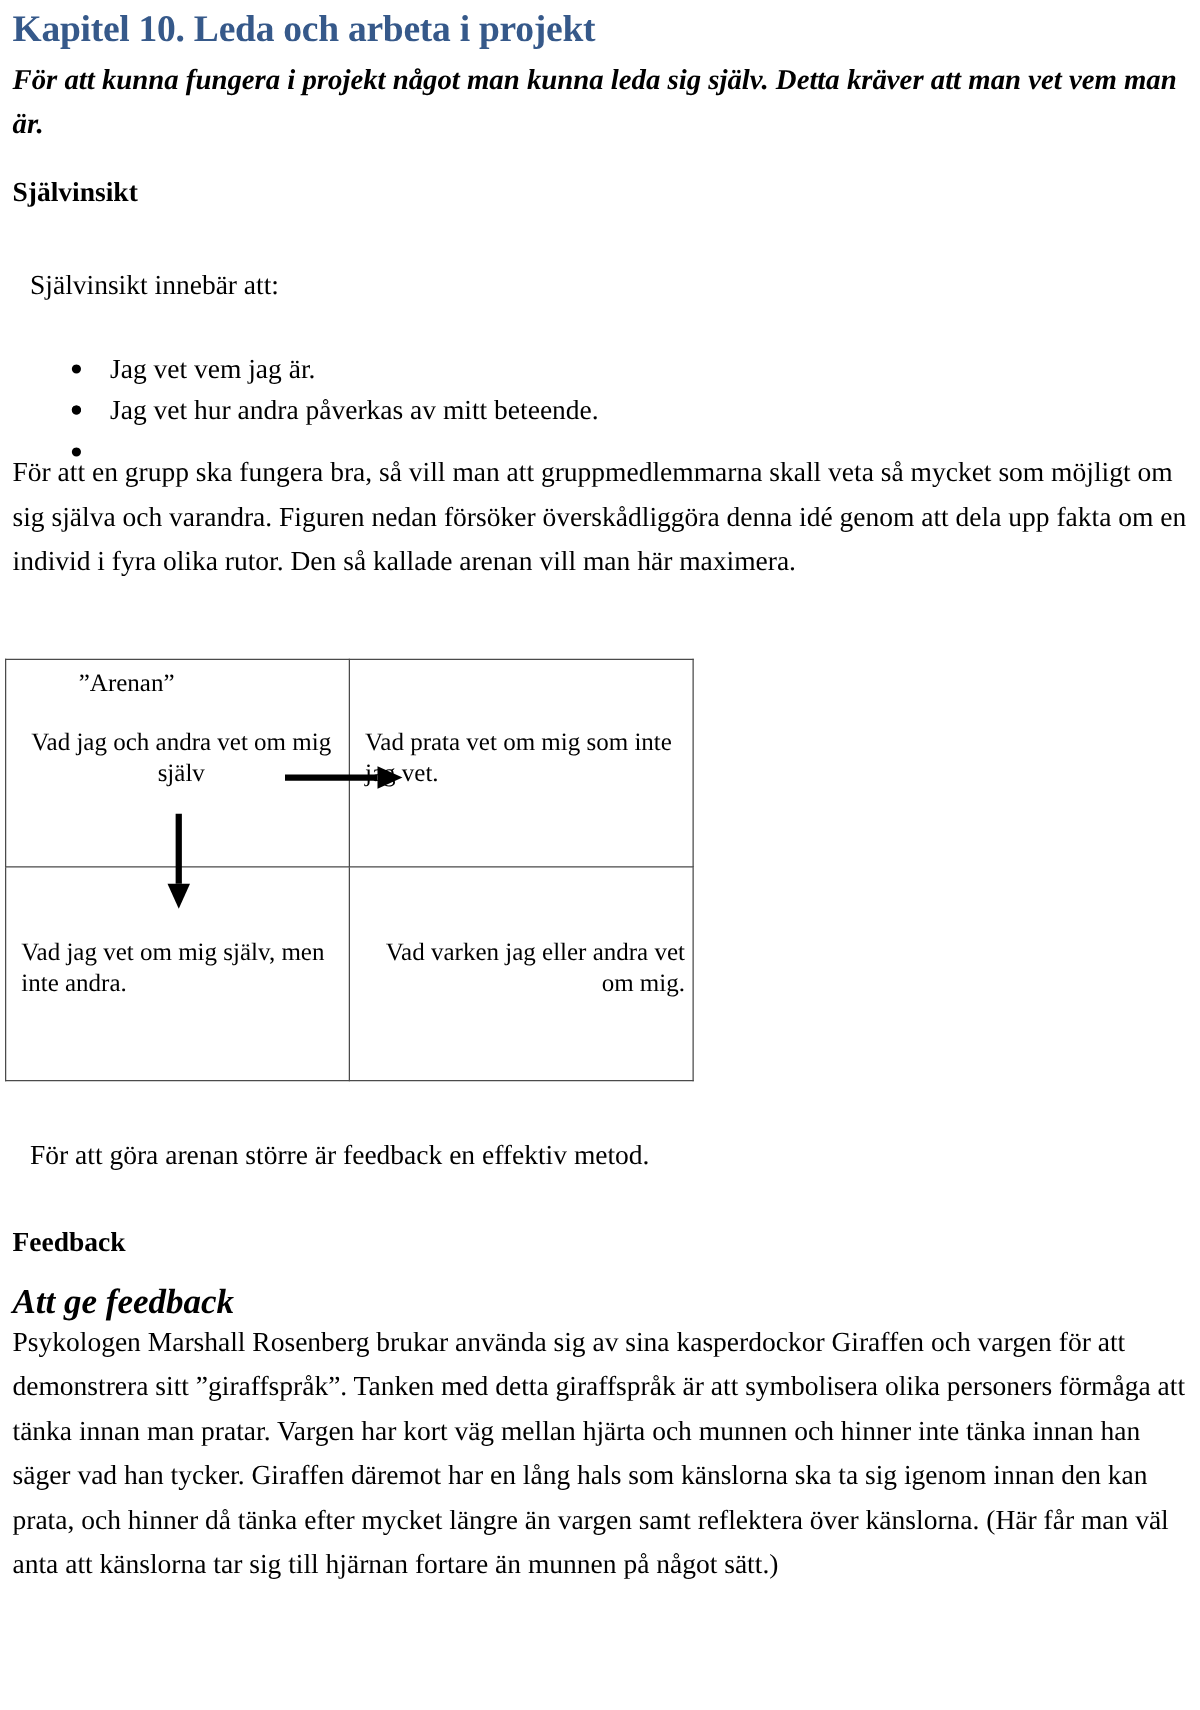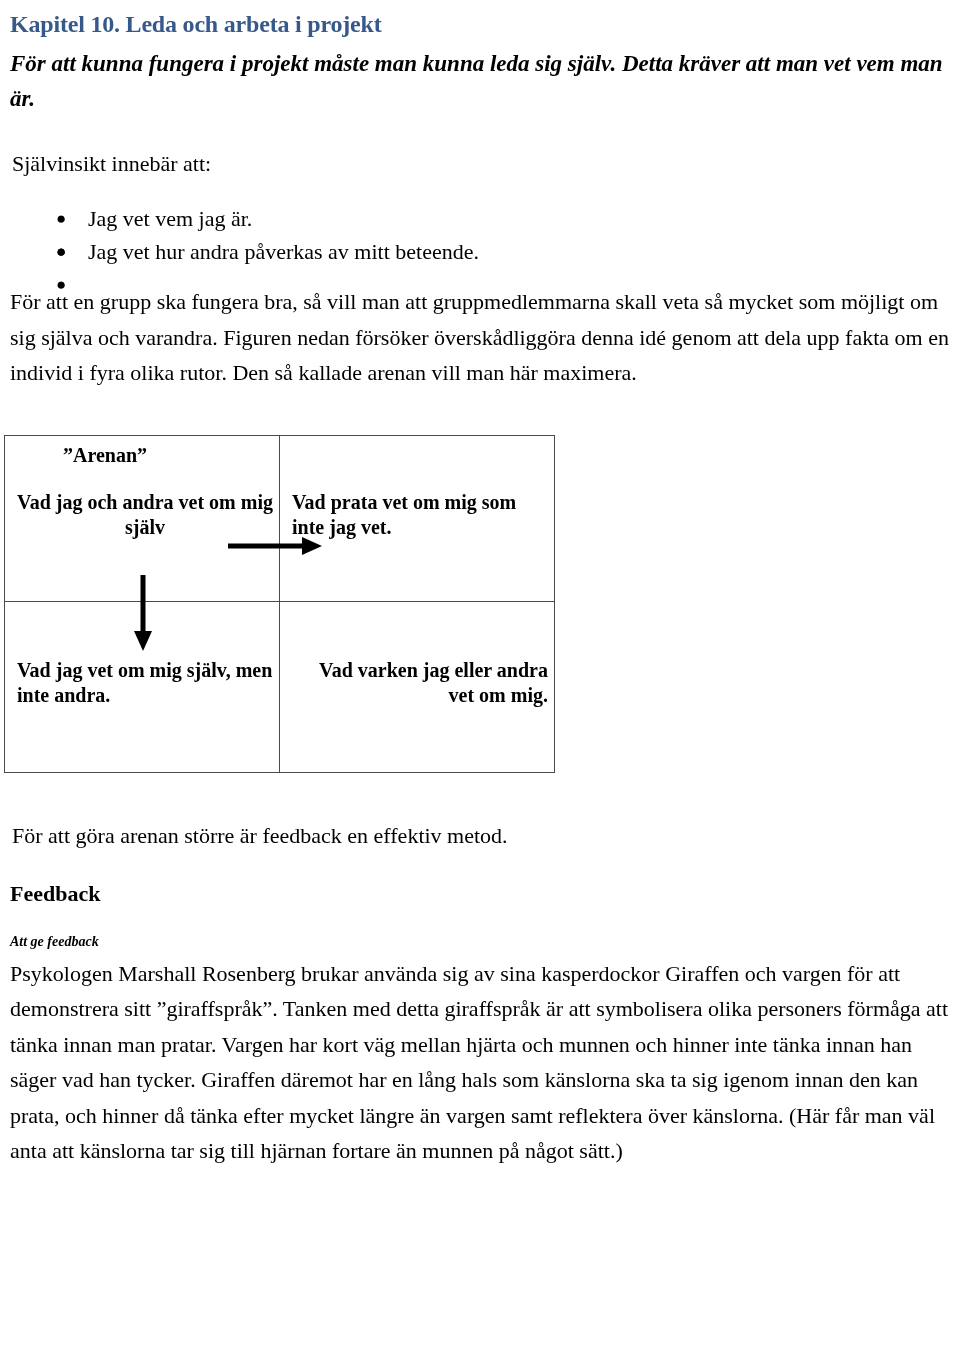--- a/index.html
+++ b/index.html
@@ -26,7 +26,7 @@
   .chapter-title {
     margin: 0;
     padding: 6px 0 0 10px;
-    font-size: 24px;
+    font-size: 30px;
     line-height: 36px;
     font-weight: bold;
     color: #36598A;

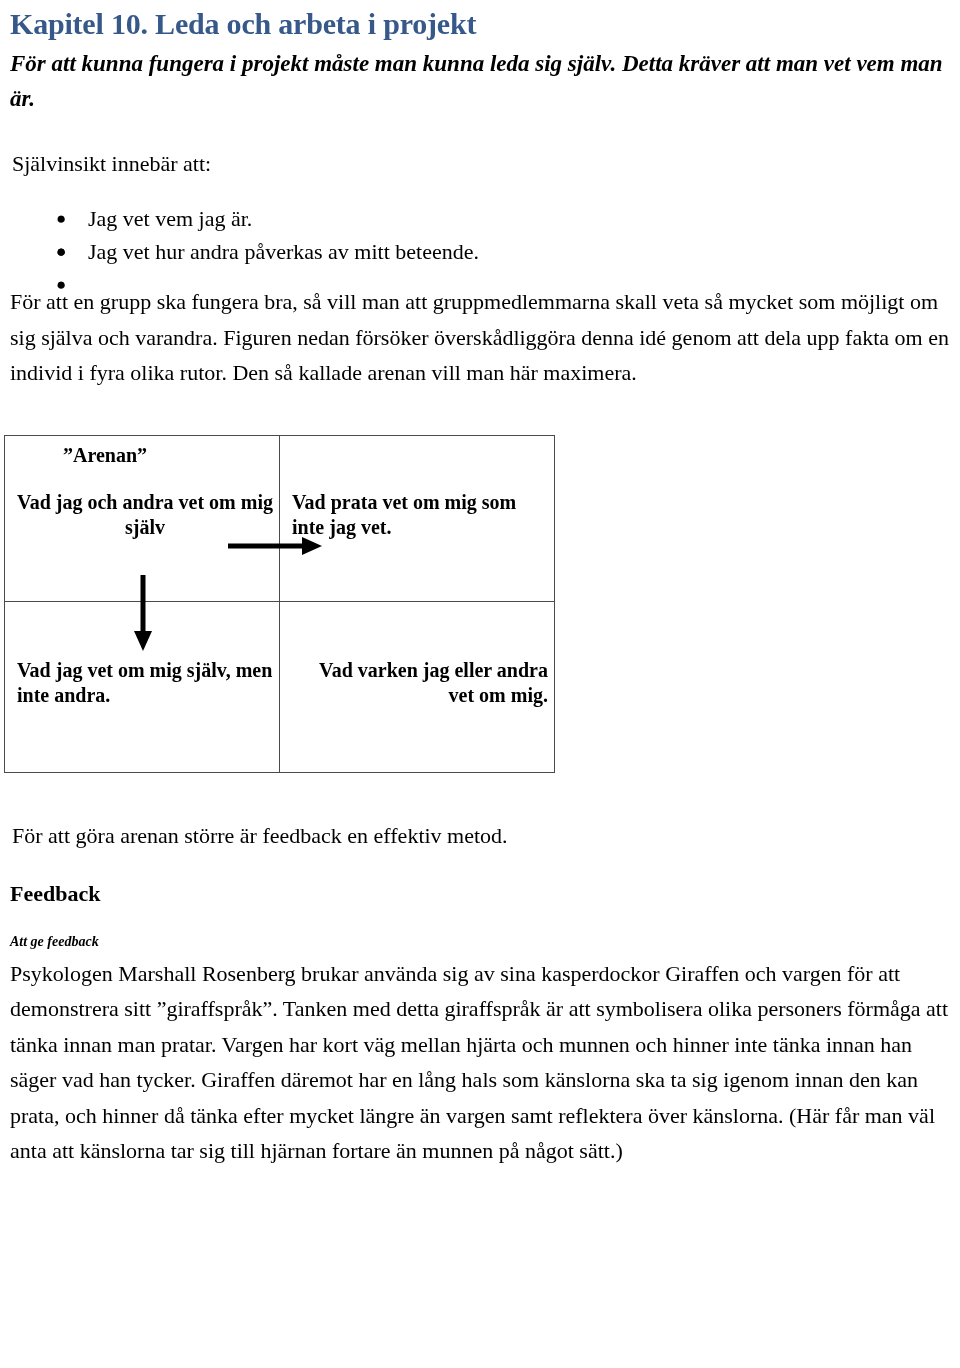--- a/index.html
+++ b/index.html
@@ -160,7 +160,7 @@
 
   <h1 class="chapter-title">Kapitel 10. Leda och arbeta i projekt</h1>
 
-  <p class="lead-paragraph">För att kunna fungera i projekt måste man kunna leda sig själv. Detta kräver att man vet vem man är.</p>
+  <p class="lead-paragraph">För att kunna fungera i projekt något man kunna leda sig själv. Detta kräver att man vet vem man är.</p>
 
 
   <div class="spacer-md"></div>

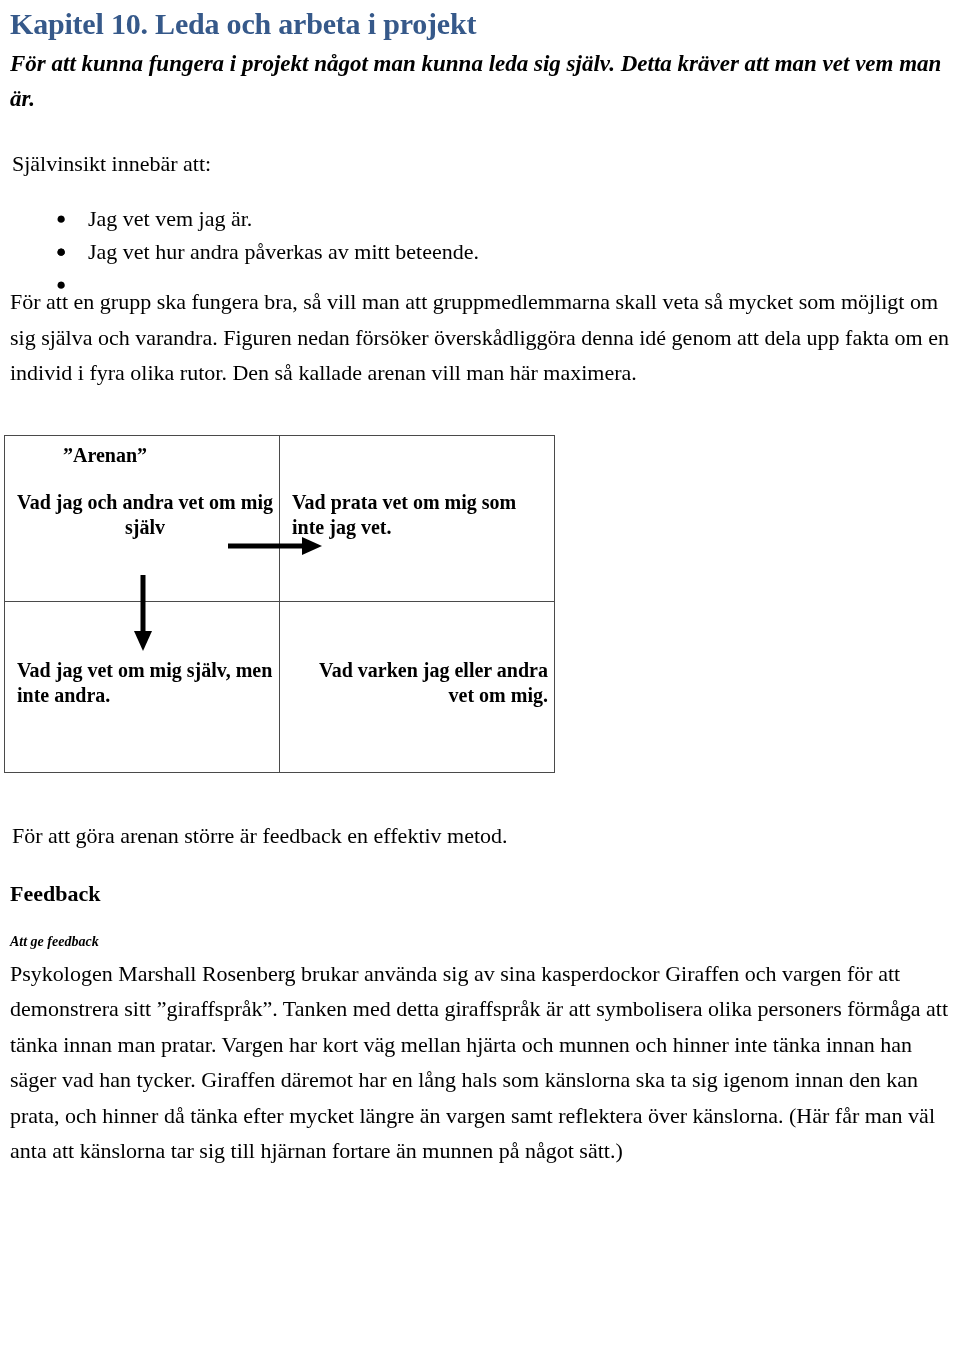--- a/index.html
+++ b/index.html
@@ -162,6 +162,7 @@
 
   <p class="lead-paragraph">För att kunna fungera i projekt något man kunna leda sig själv. Detta kräver att man vet vem man är.</p>
 
+  <h2 class="section-heading">Självinsikt</h2>
 
   <div class="spacer-md"></div>
 

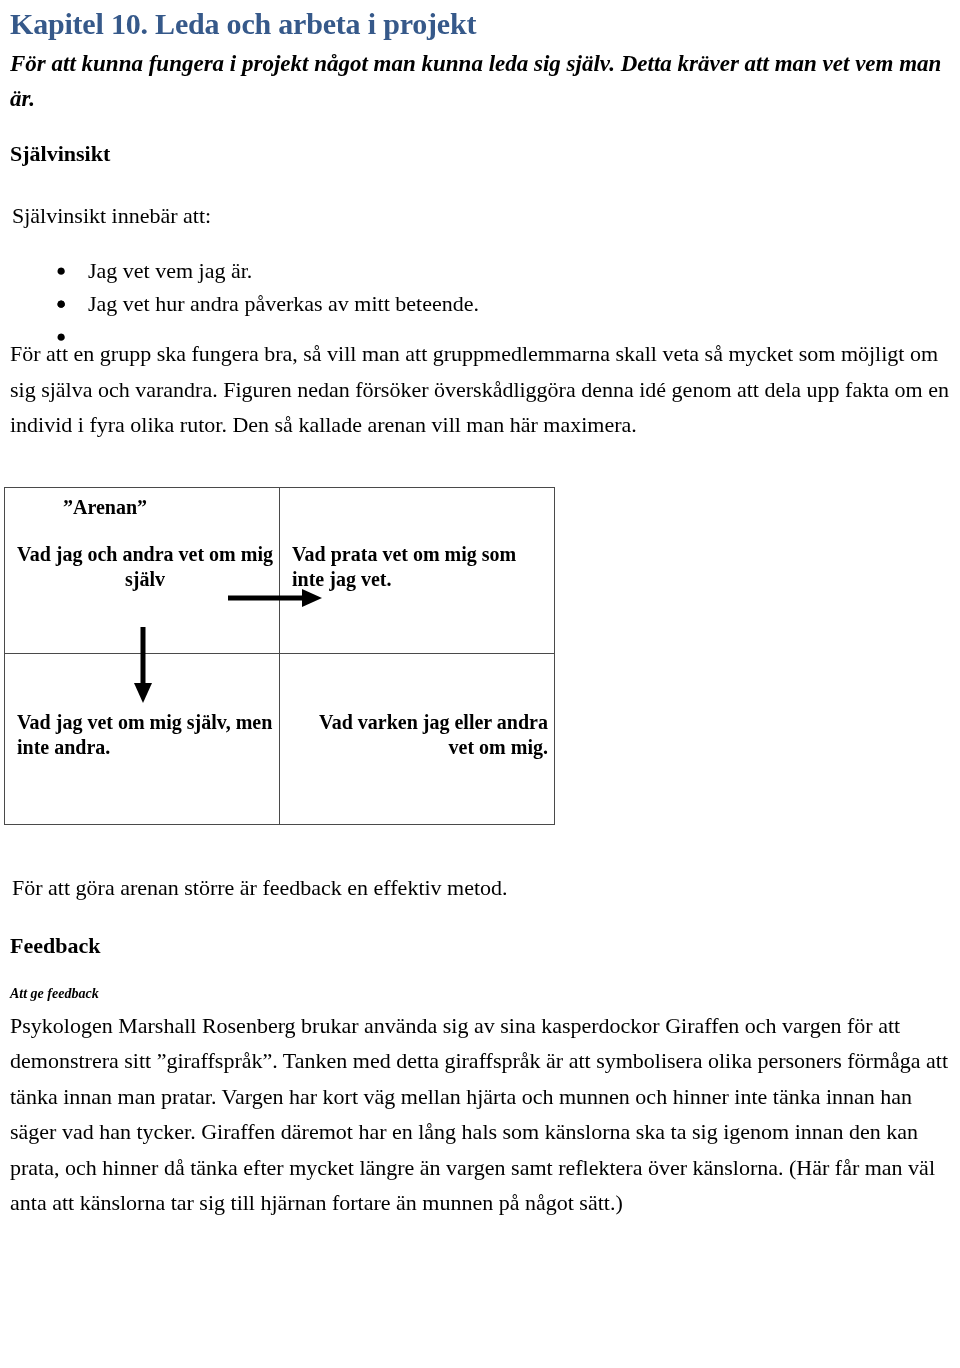--- a/index.html
+++ b/index.html
@@ -62,7 +62,7 @@
 
   
   .body-line {
-    margin: 4px;
+    margin: 16px;
     padding: 0 0 0 8px;
     font-size: 22px;
     line-height: 36px;

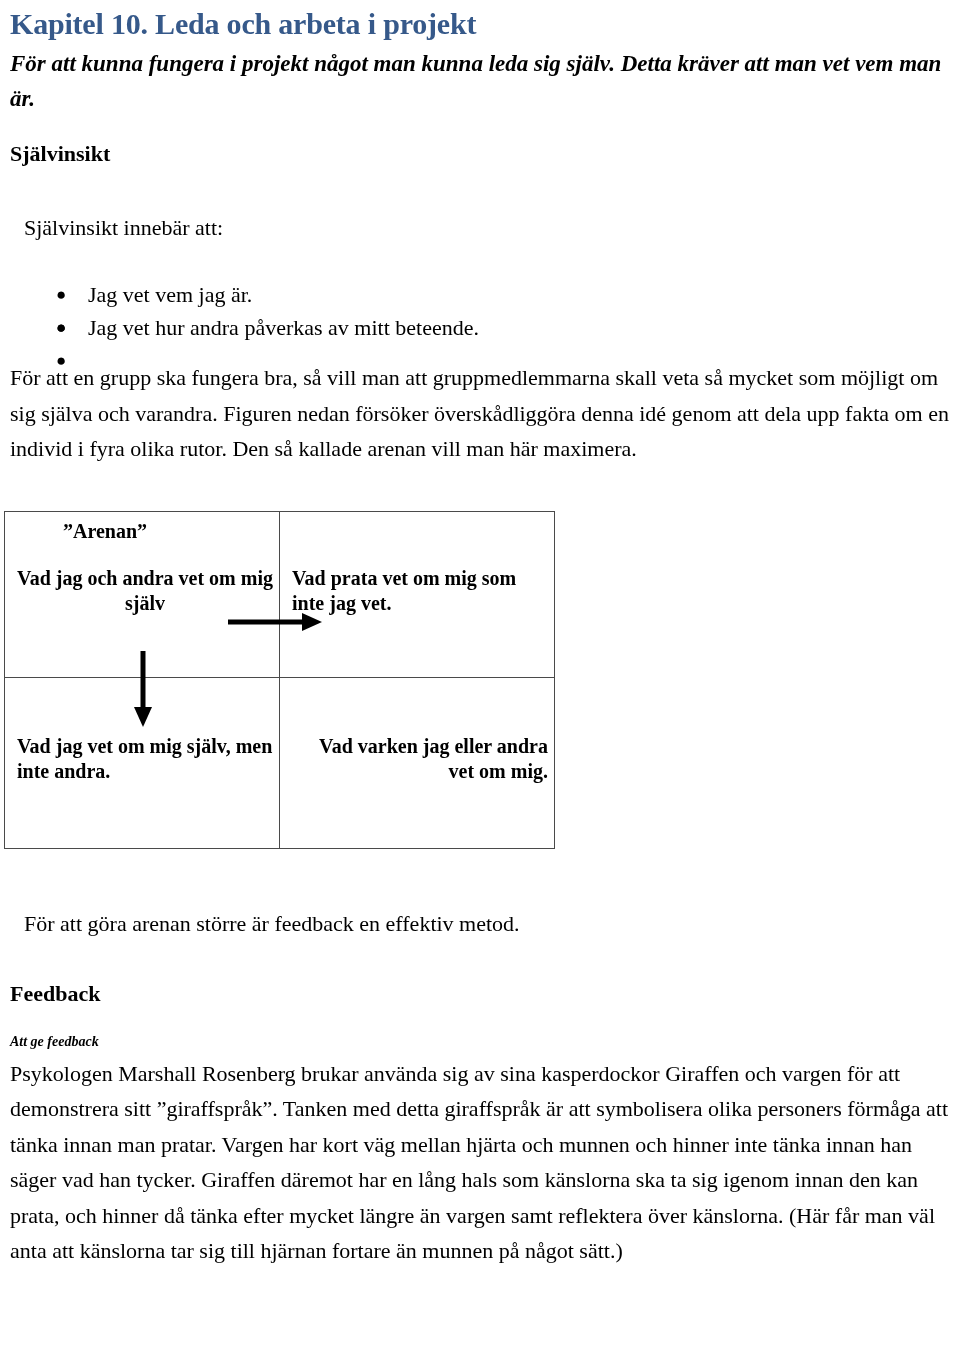--- a/index.html
+++ b/index.html
@@ -108,12 +108,11 @@
   .johari-table {
     position: absolute;
     left: 0;
-    top: 0;
+    top: 16px;
     width: 548px;
     height: 335px;
     border-collapse: collapse;
     table-layout: fixed;
-    font-weight: bold;
   }
   .johari-table td {
     border: 1.5px solid #4a4a4a;

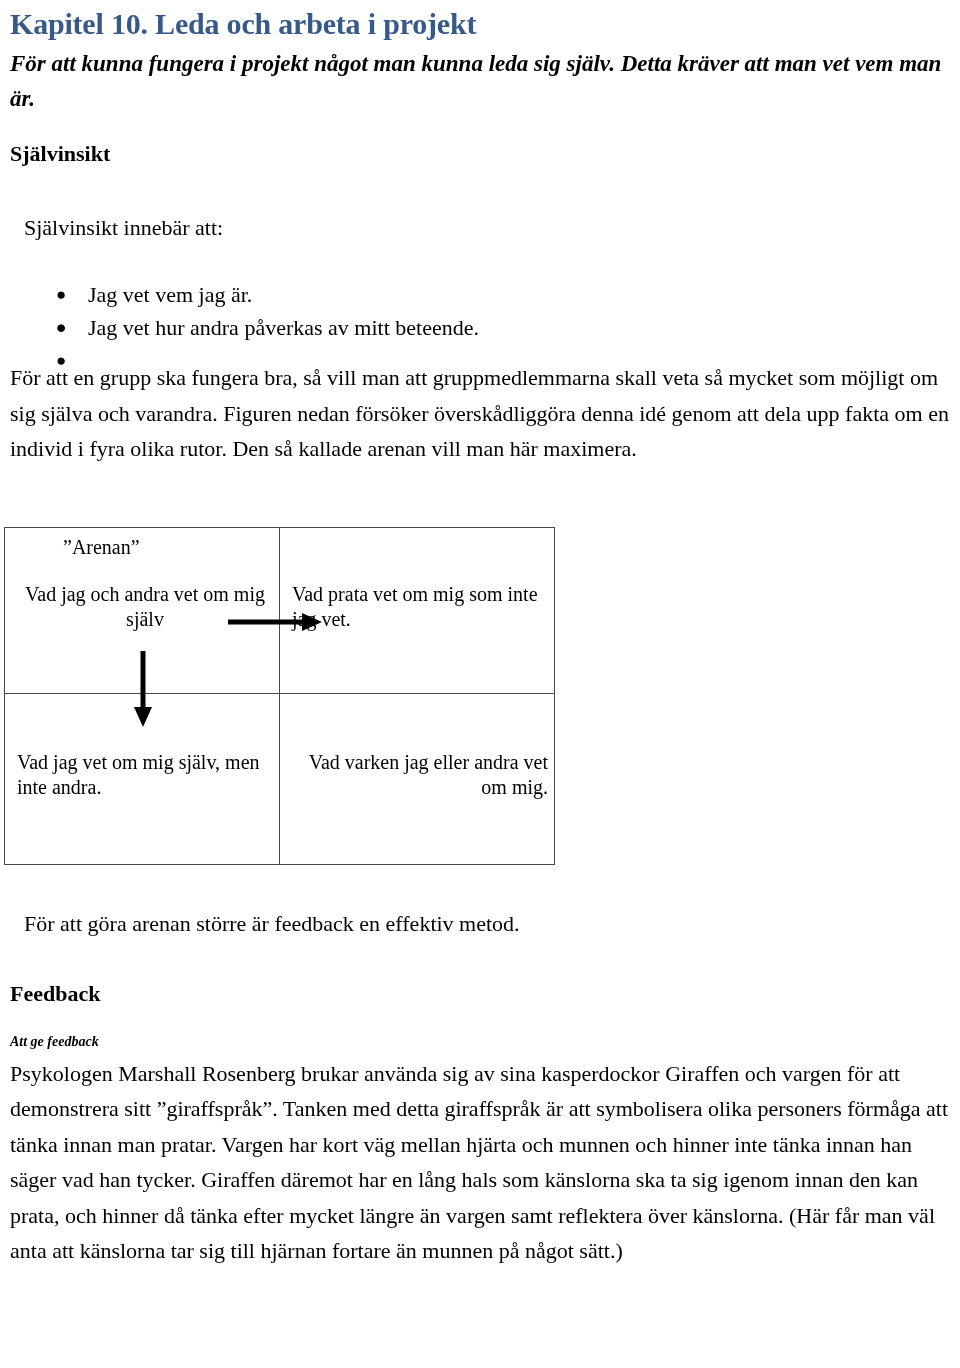--- a/index.html
+++ b/index.html
@@ -54,7 +54,7 @@
   .sub-heading-italic {
     margin: 0;
     padding: 20px 0 0 10px;
-    font-size: 14px;
+    font-size: 28px;
     line-height: 28px;
     font-weight: bold;
     font-style: italic;

